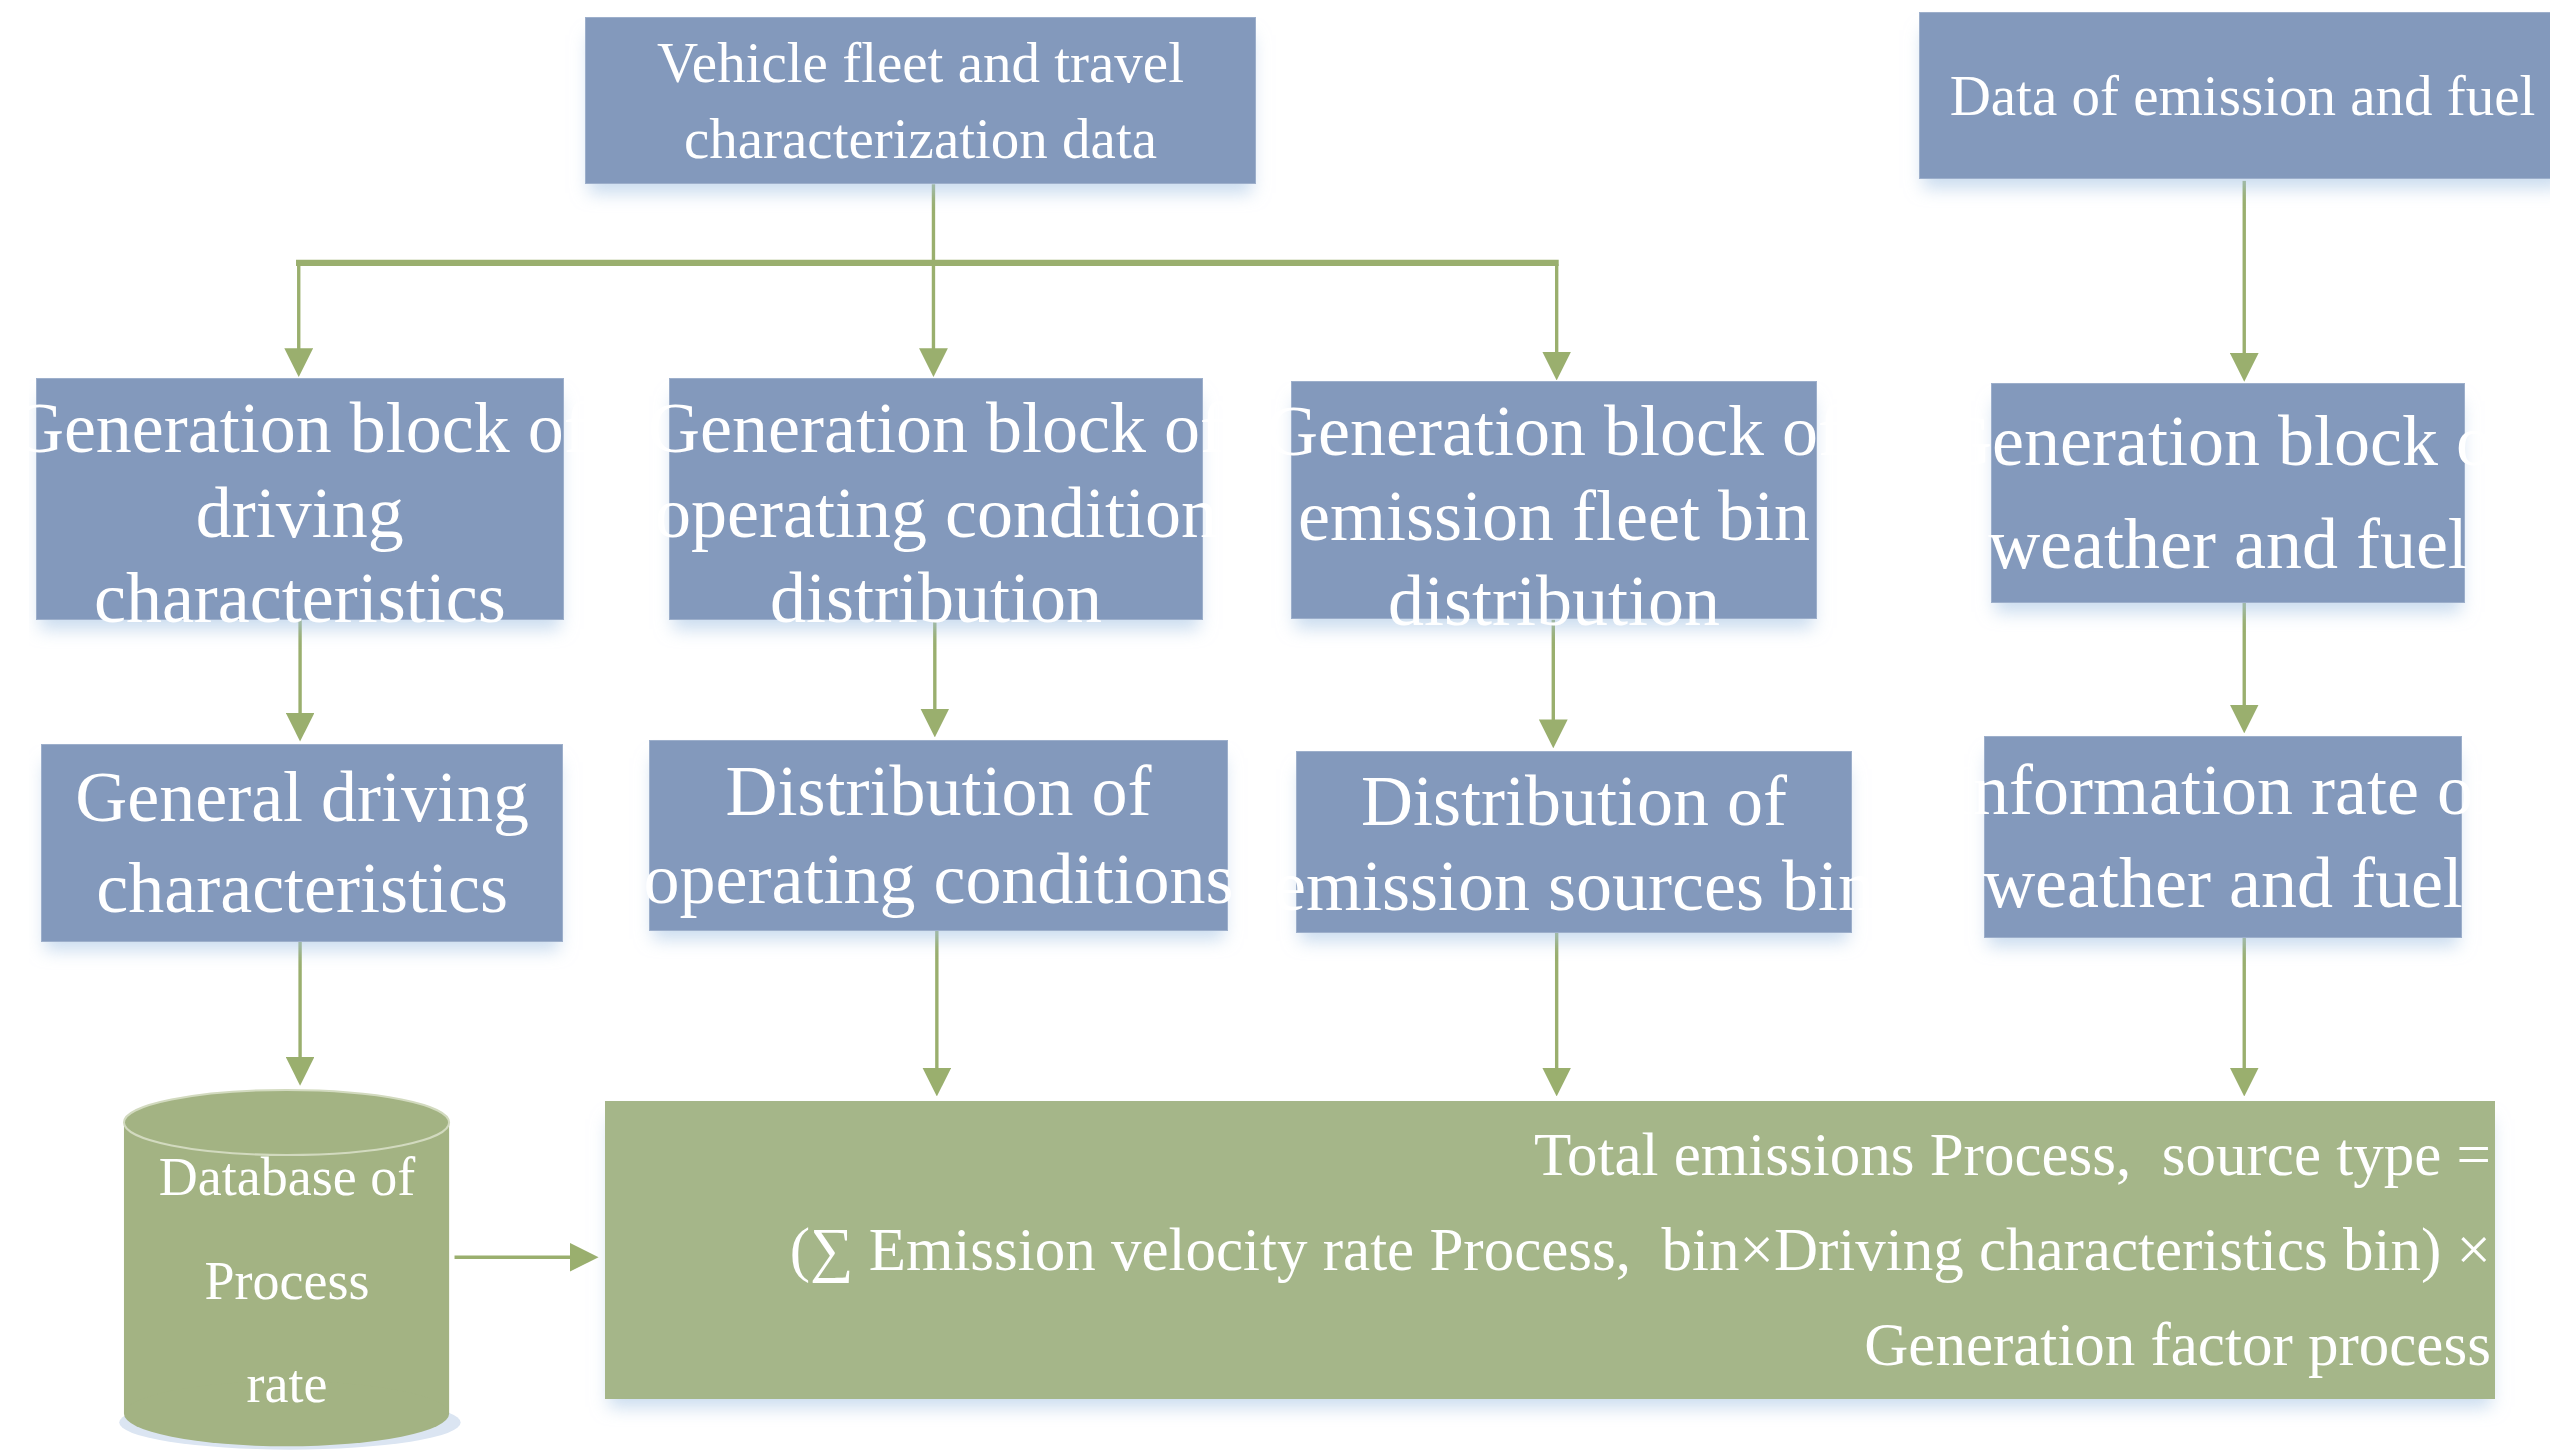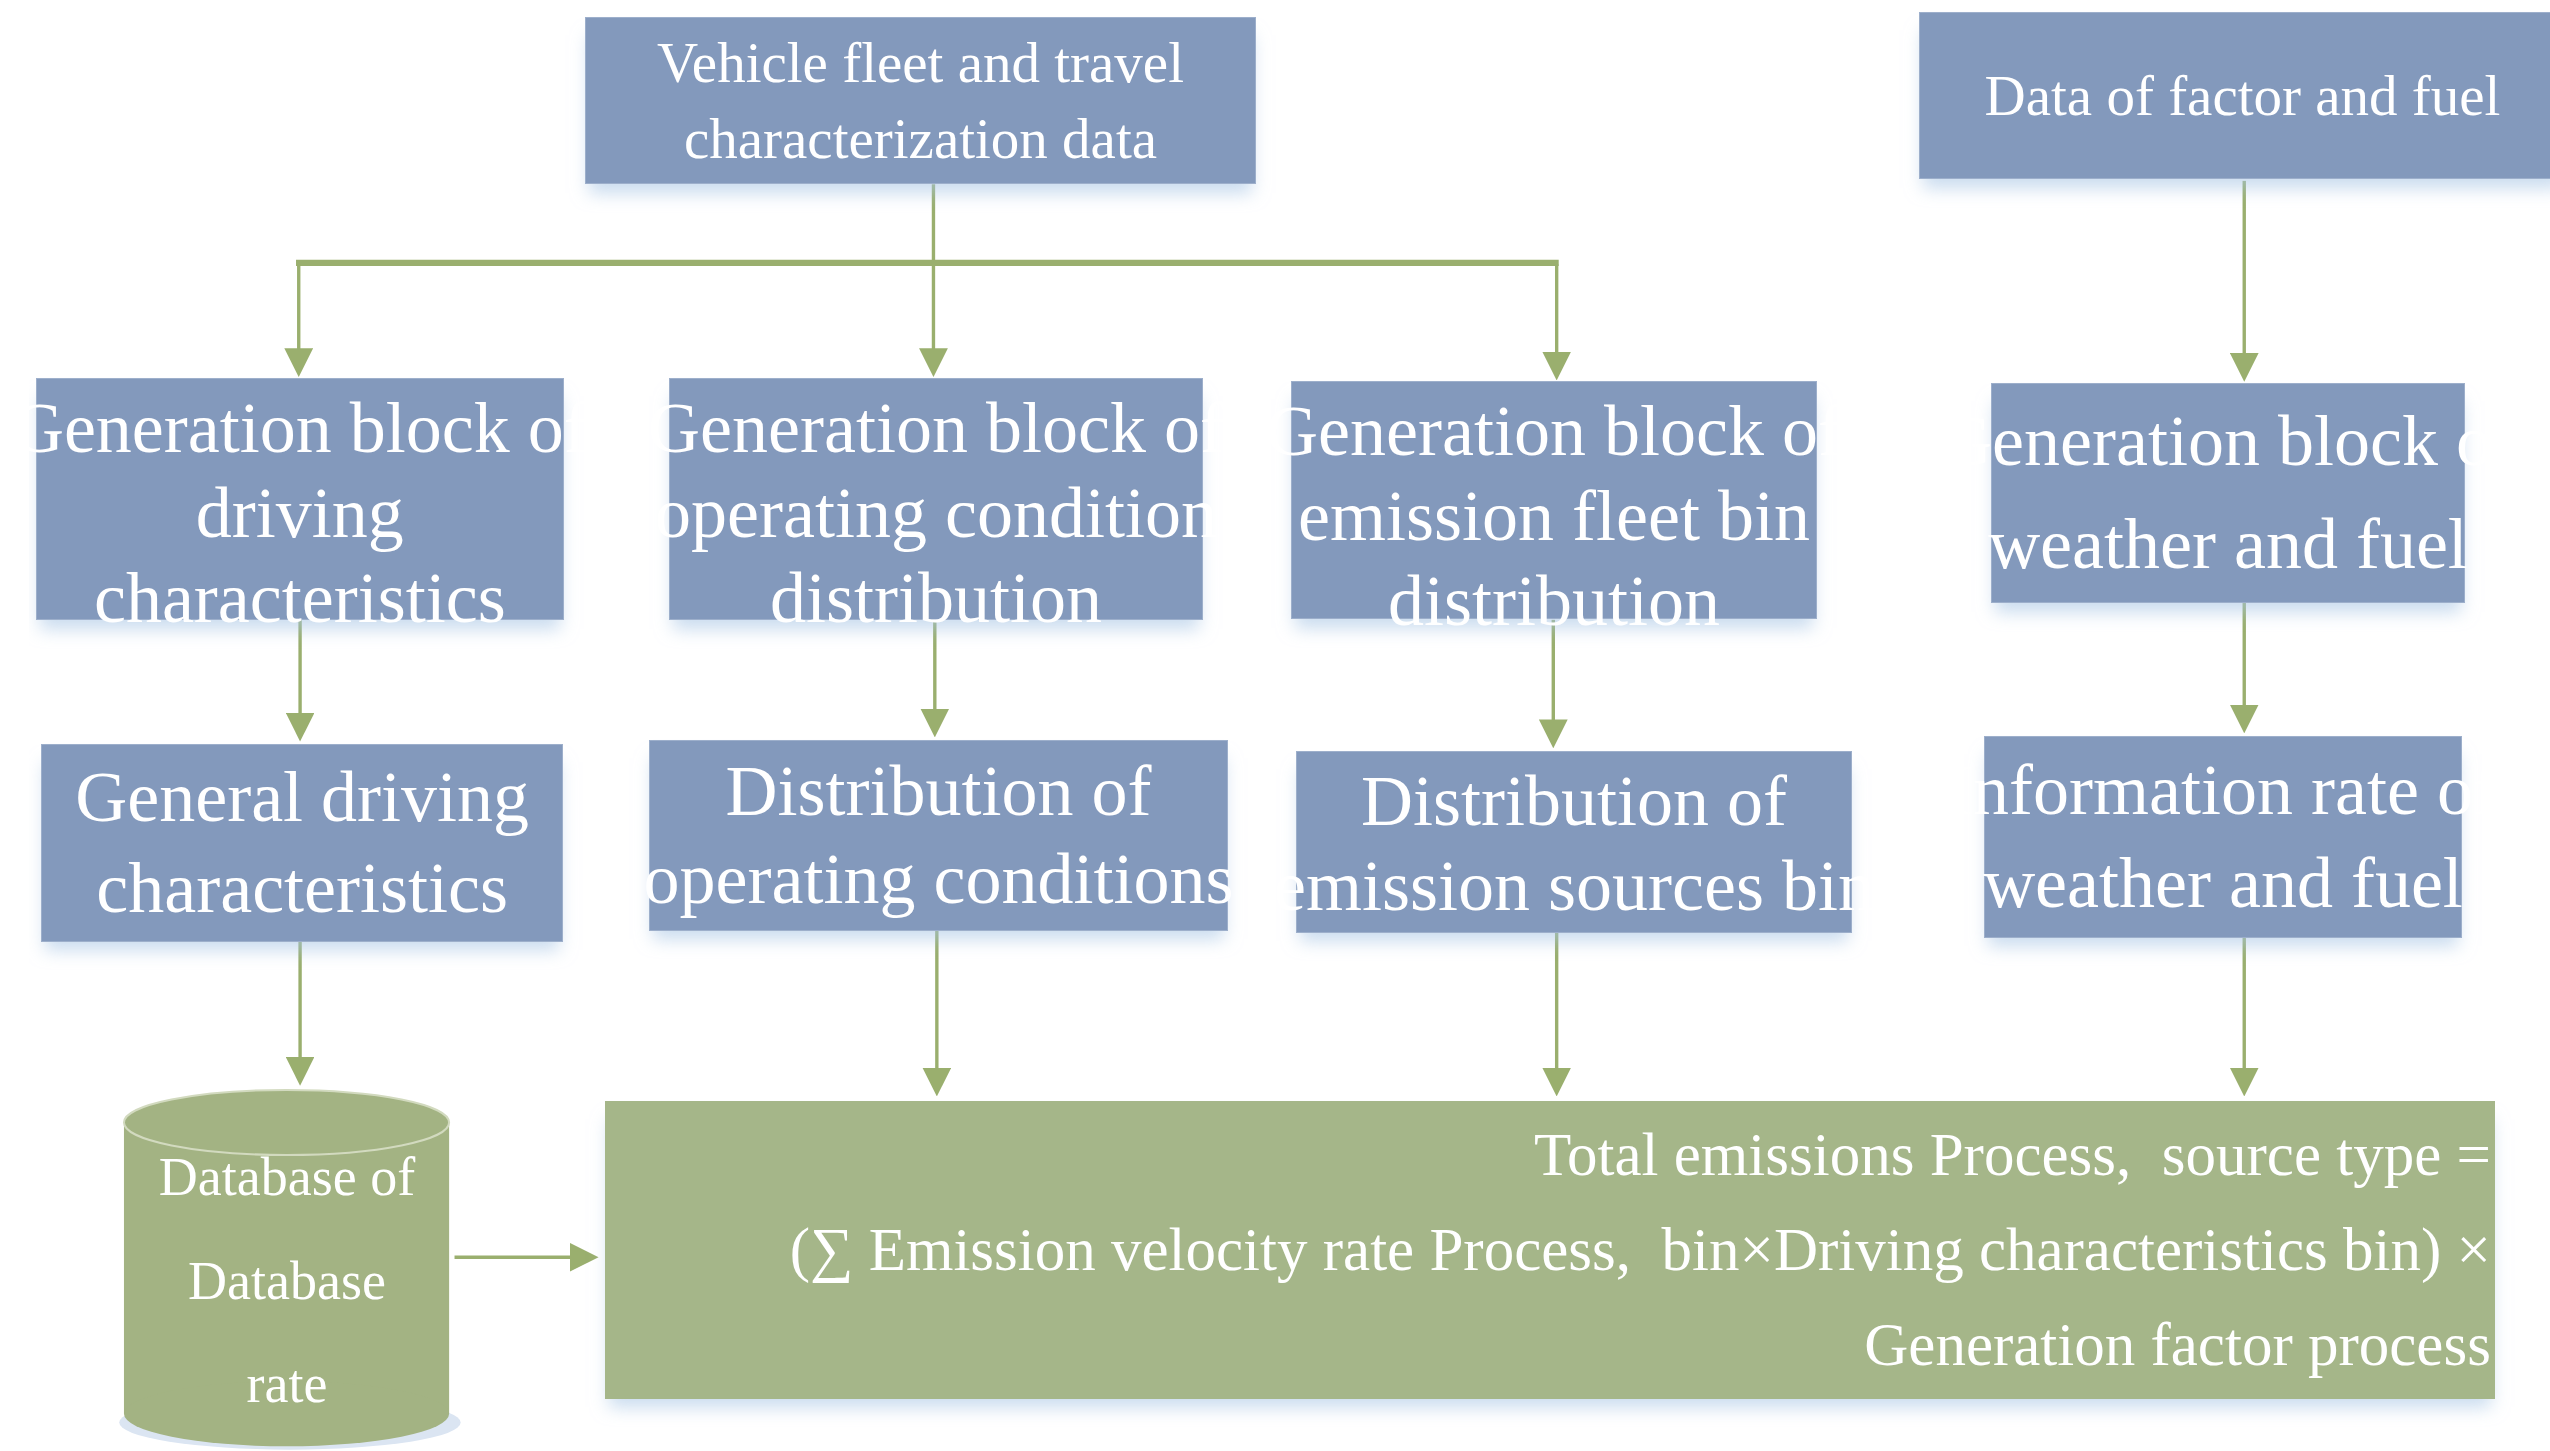--- a/index.html
+++ b/index.html
@@ -98,7 +98,7 @@
     <div class="line">characterization data</div>
   </div>
   <div class="node blue" id="box-weather-data">
-    <div class="line">Data of factor and fuel</div>
+    <div class="line">Data of emission and fuel</div>
   </div>
 
   <div class="node blue" id="box-gen-driving">

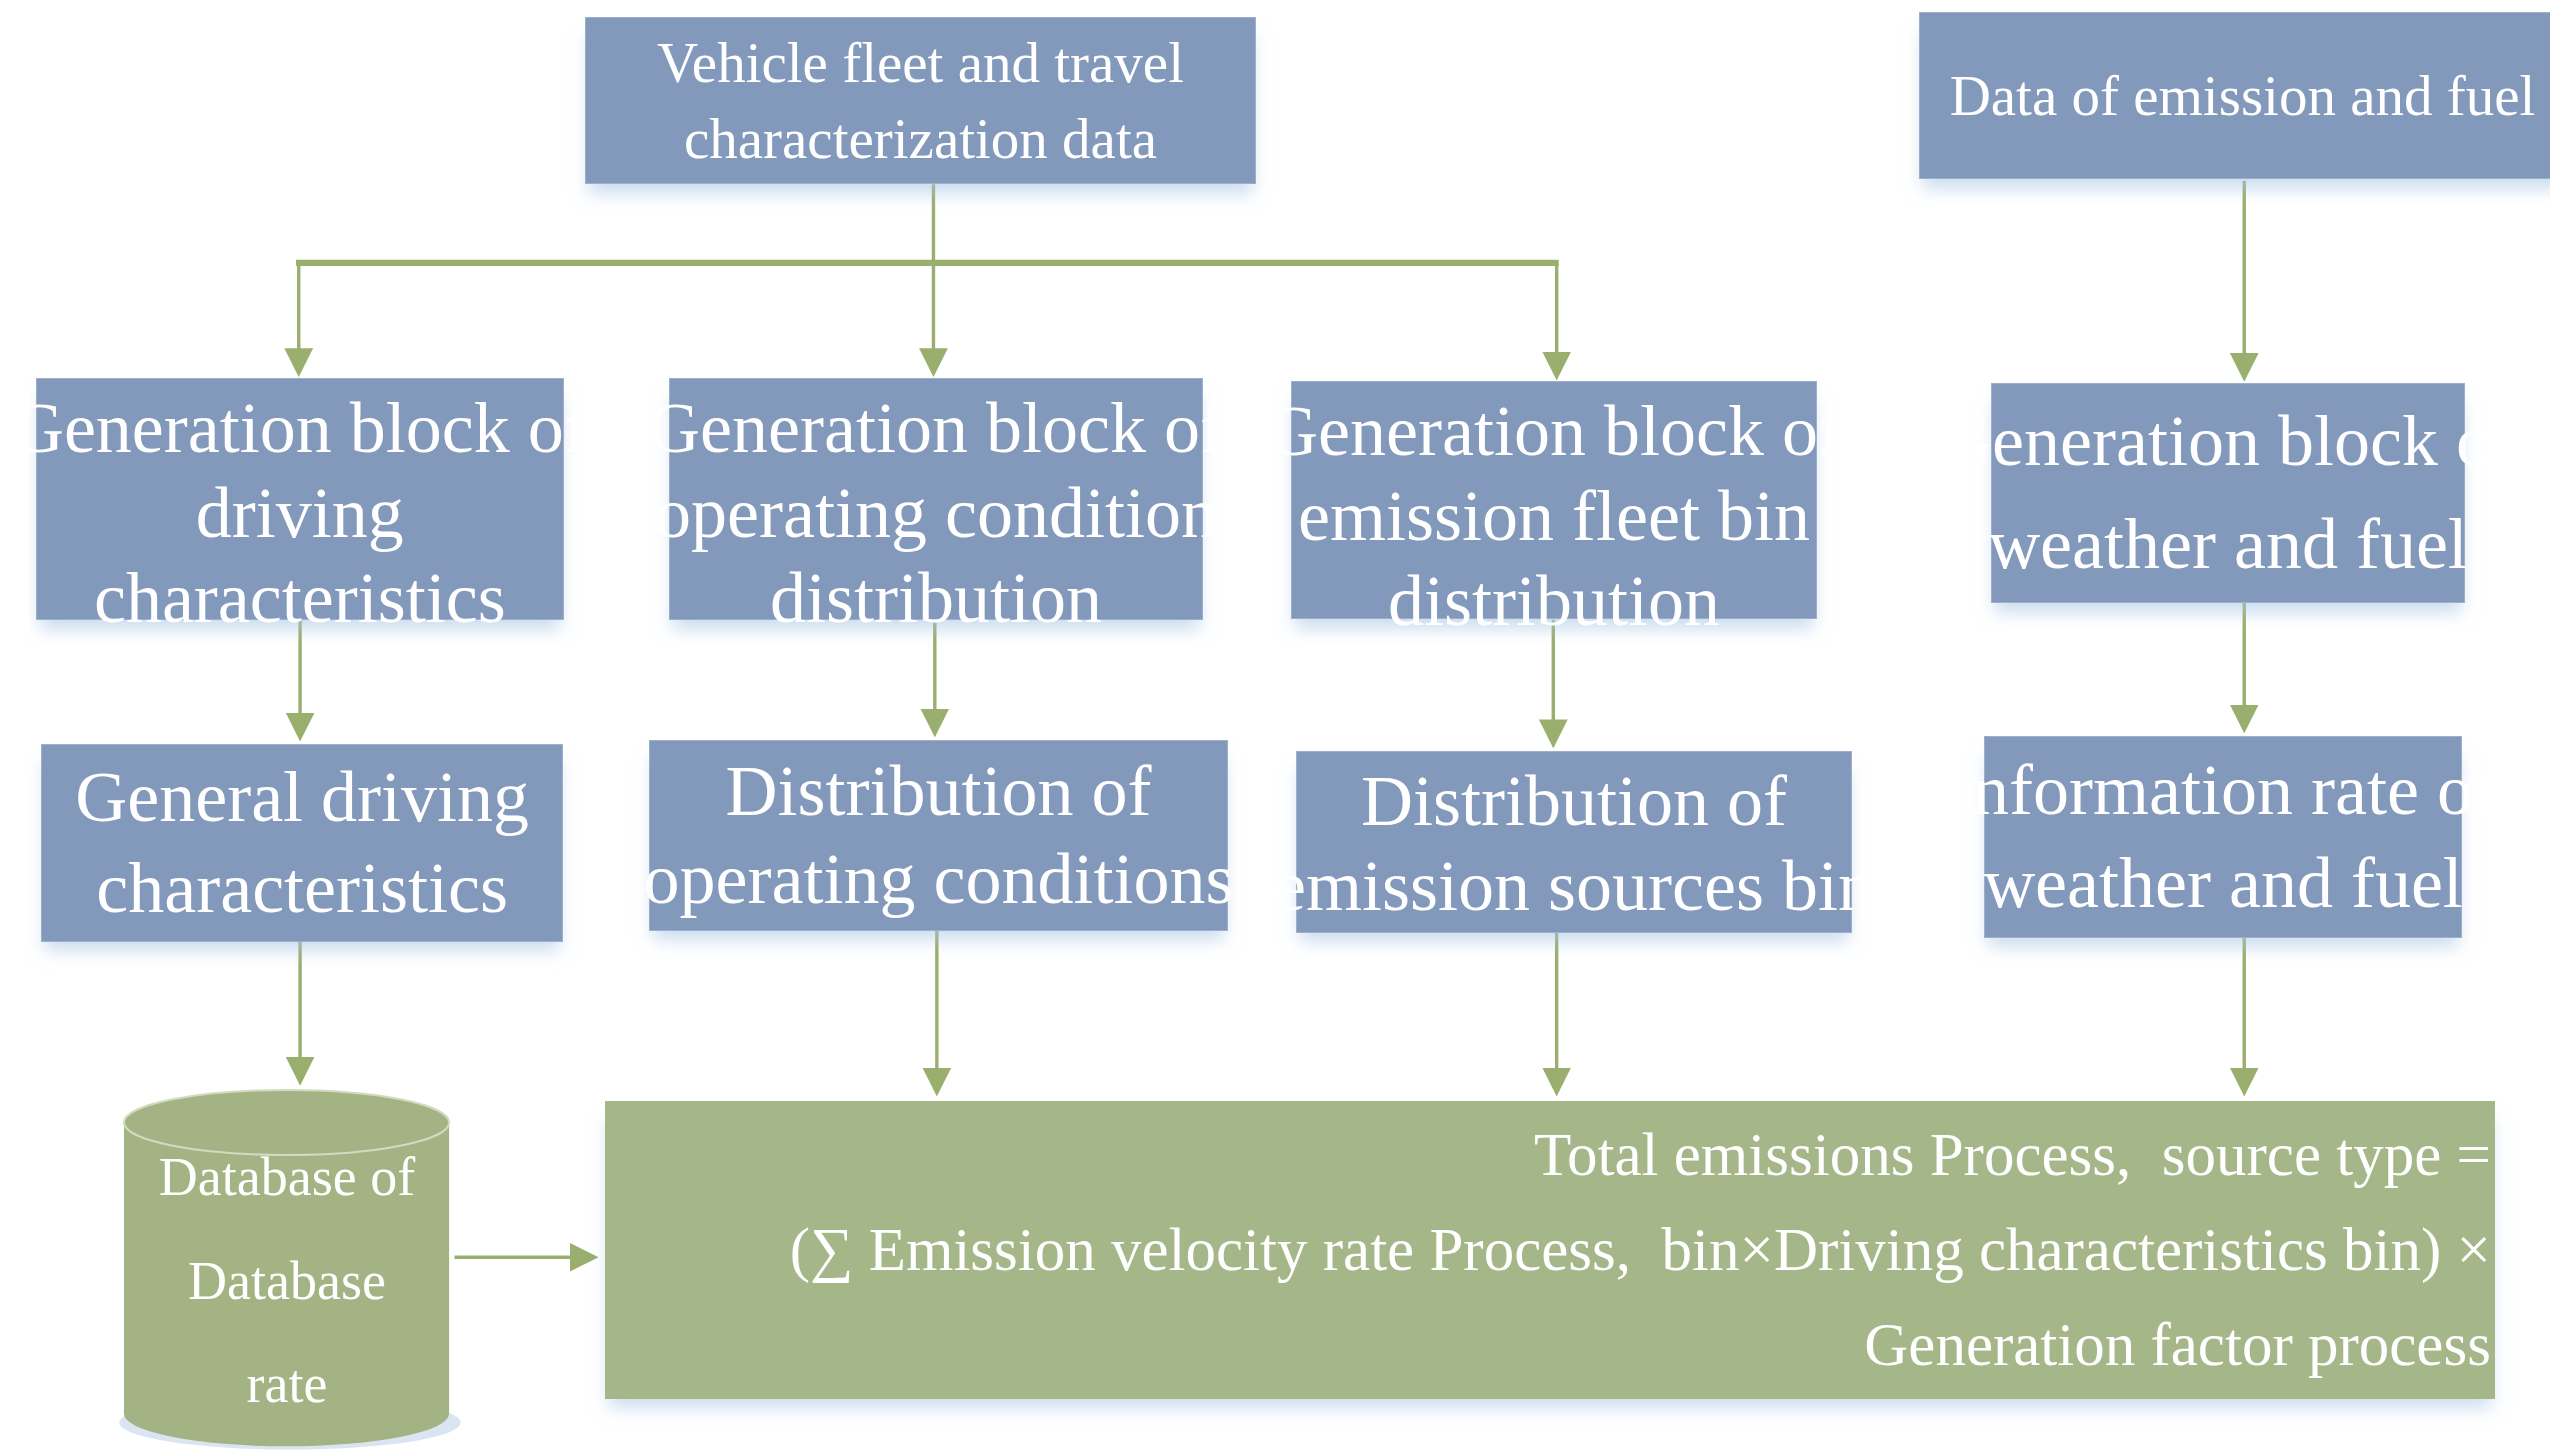--- a/index.html
+++ b/index.html
@@ -140,7 +140,7 @@
 
   <div class="node" id="database-label">
     <div class="line">Database of</div>
-    <div class="line">Database</div>
+    <div class="line">Process</div>
     <div class="line">rate</div>
   </div>
 

